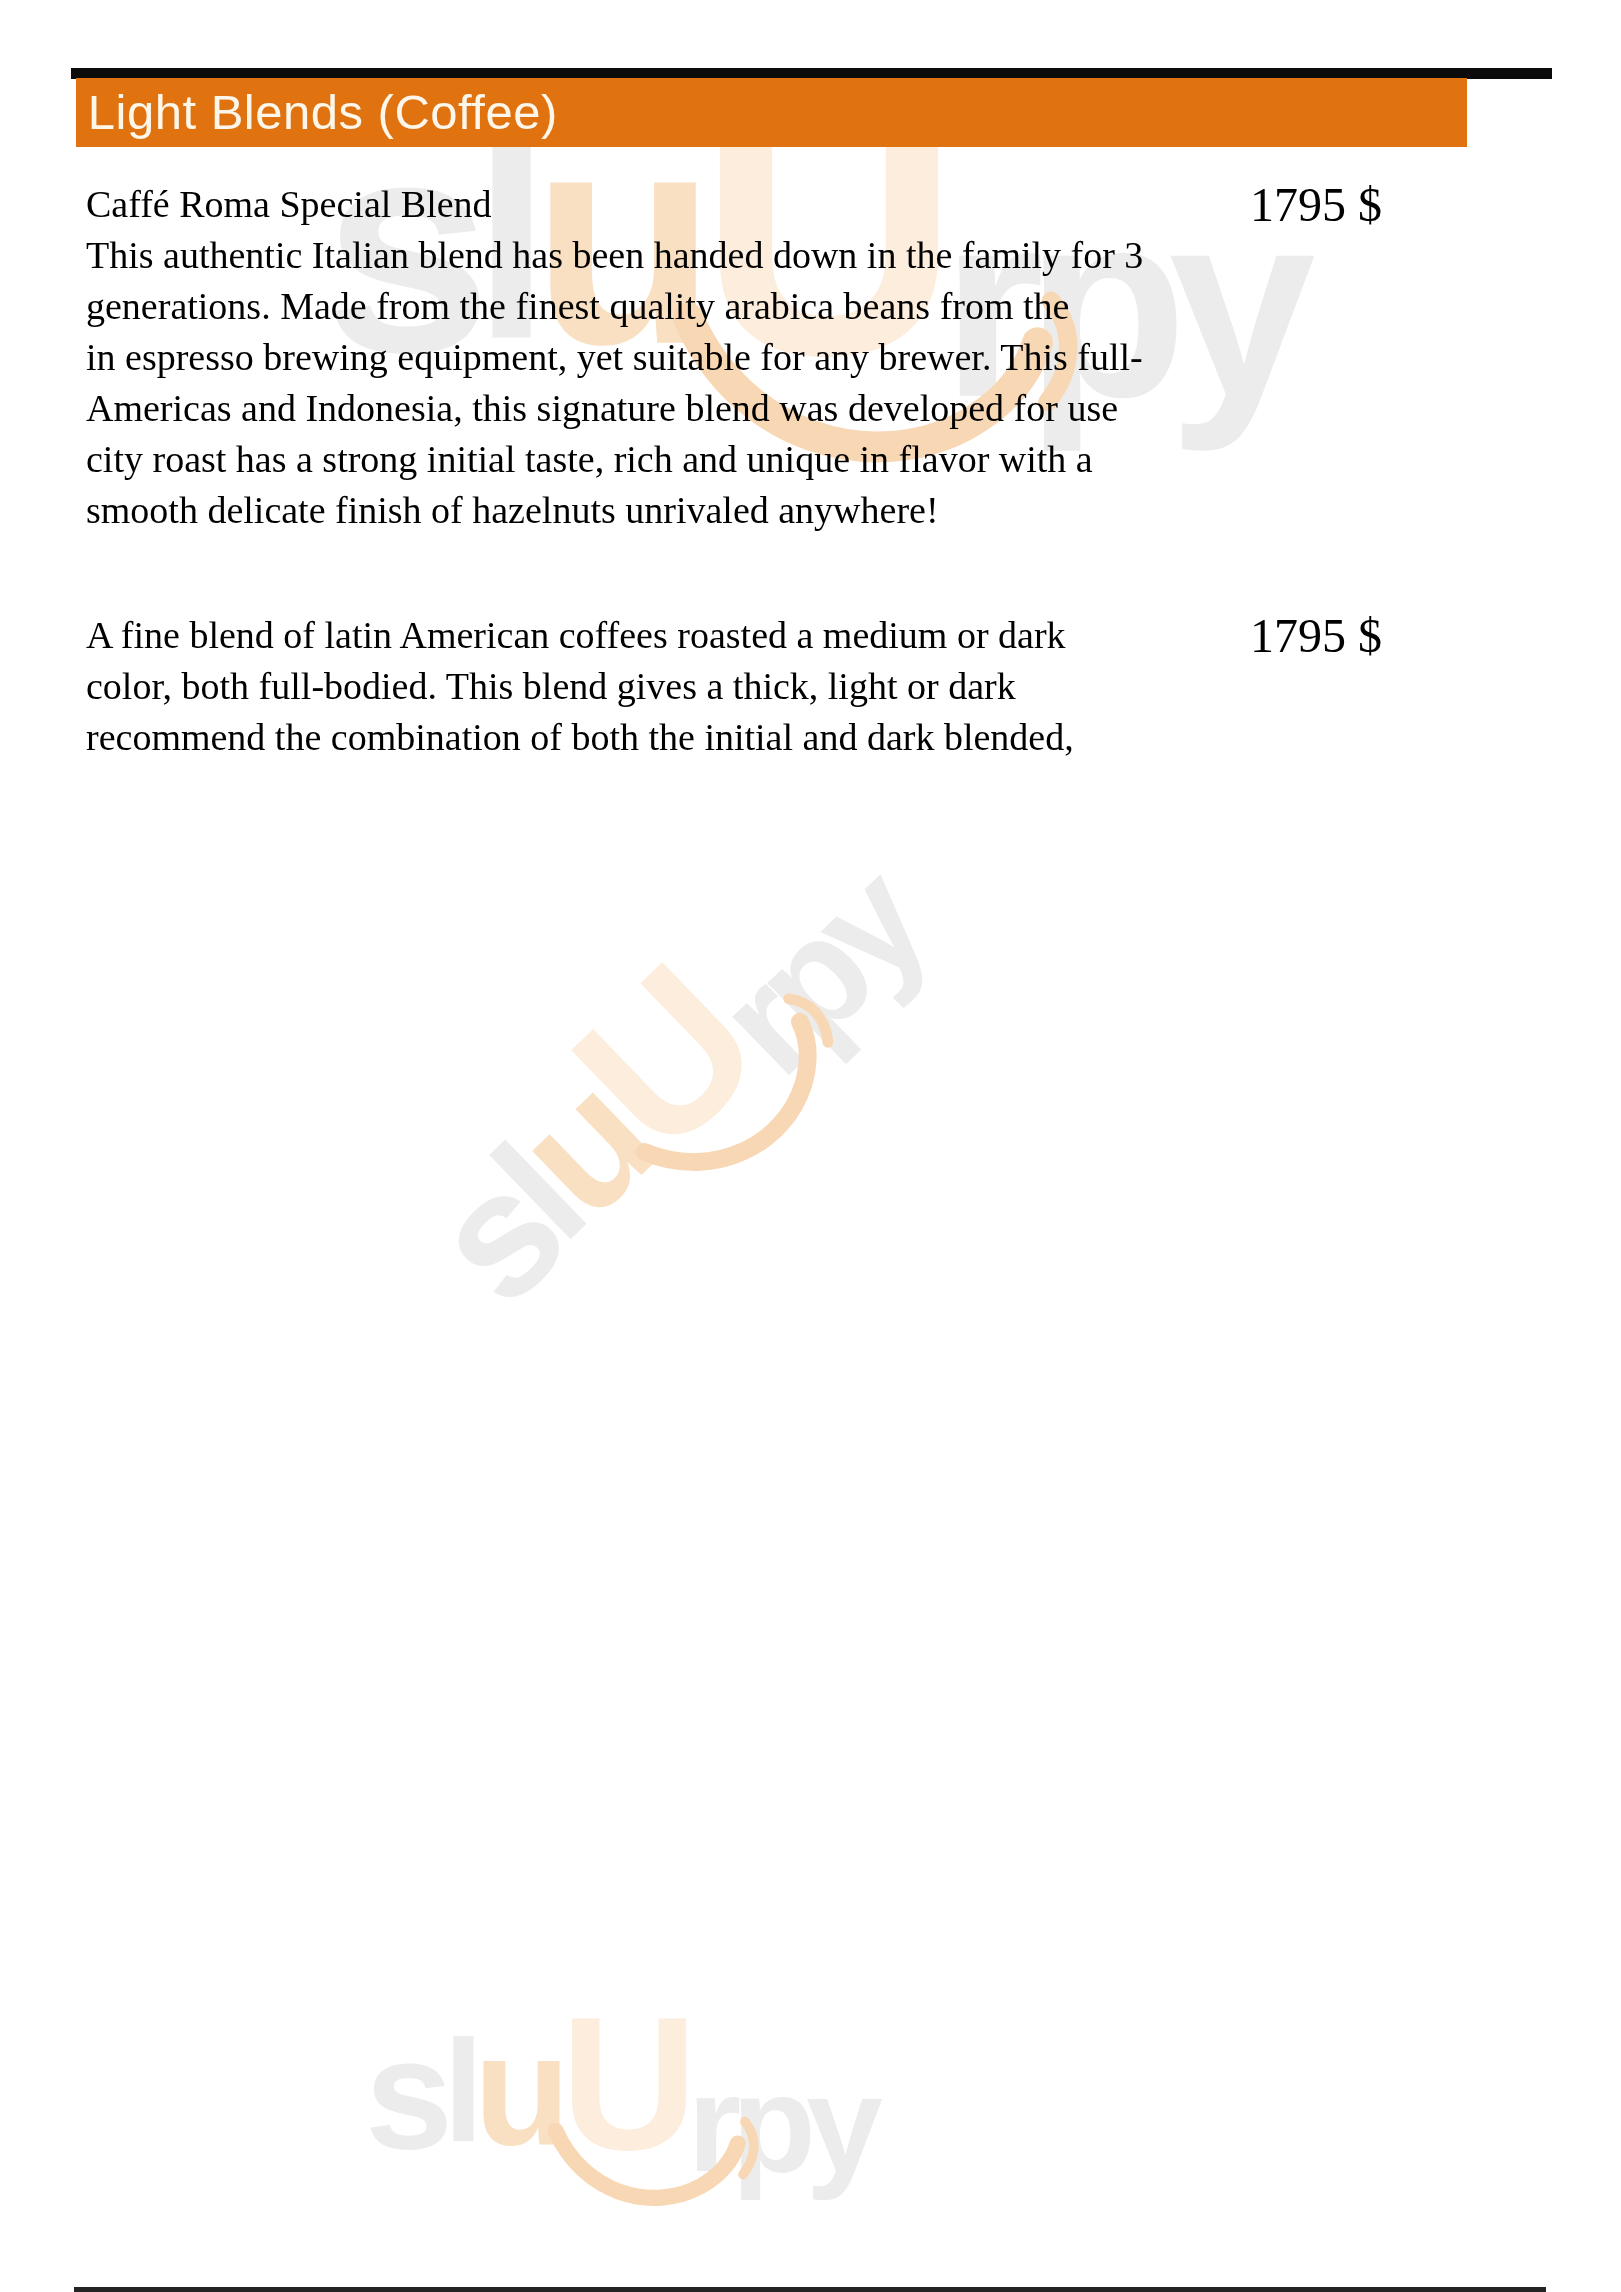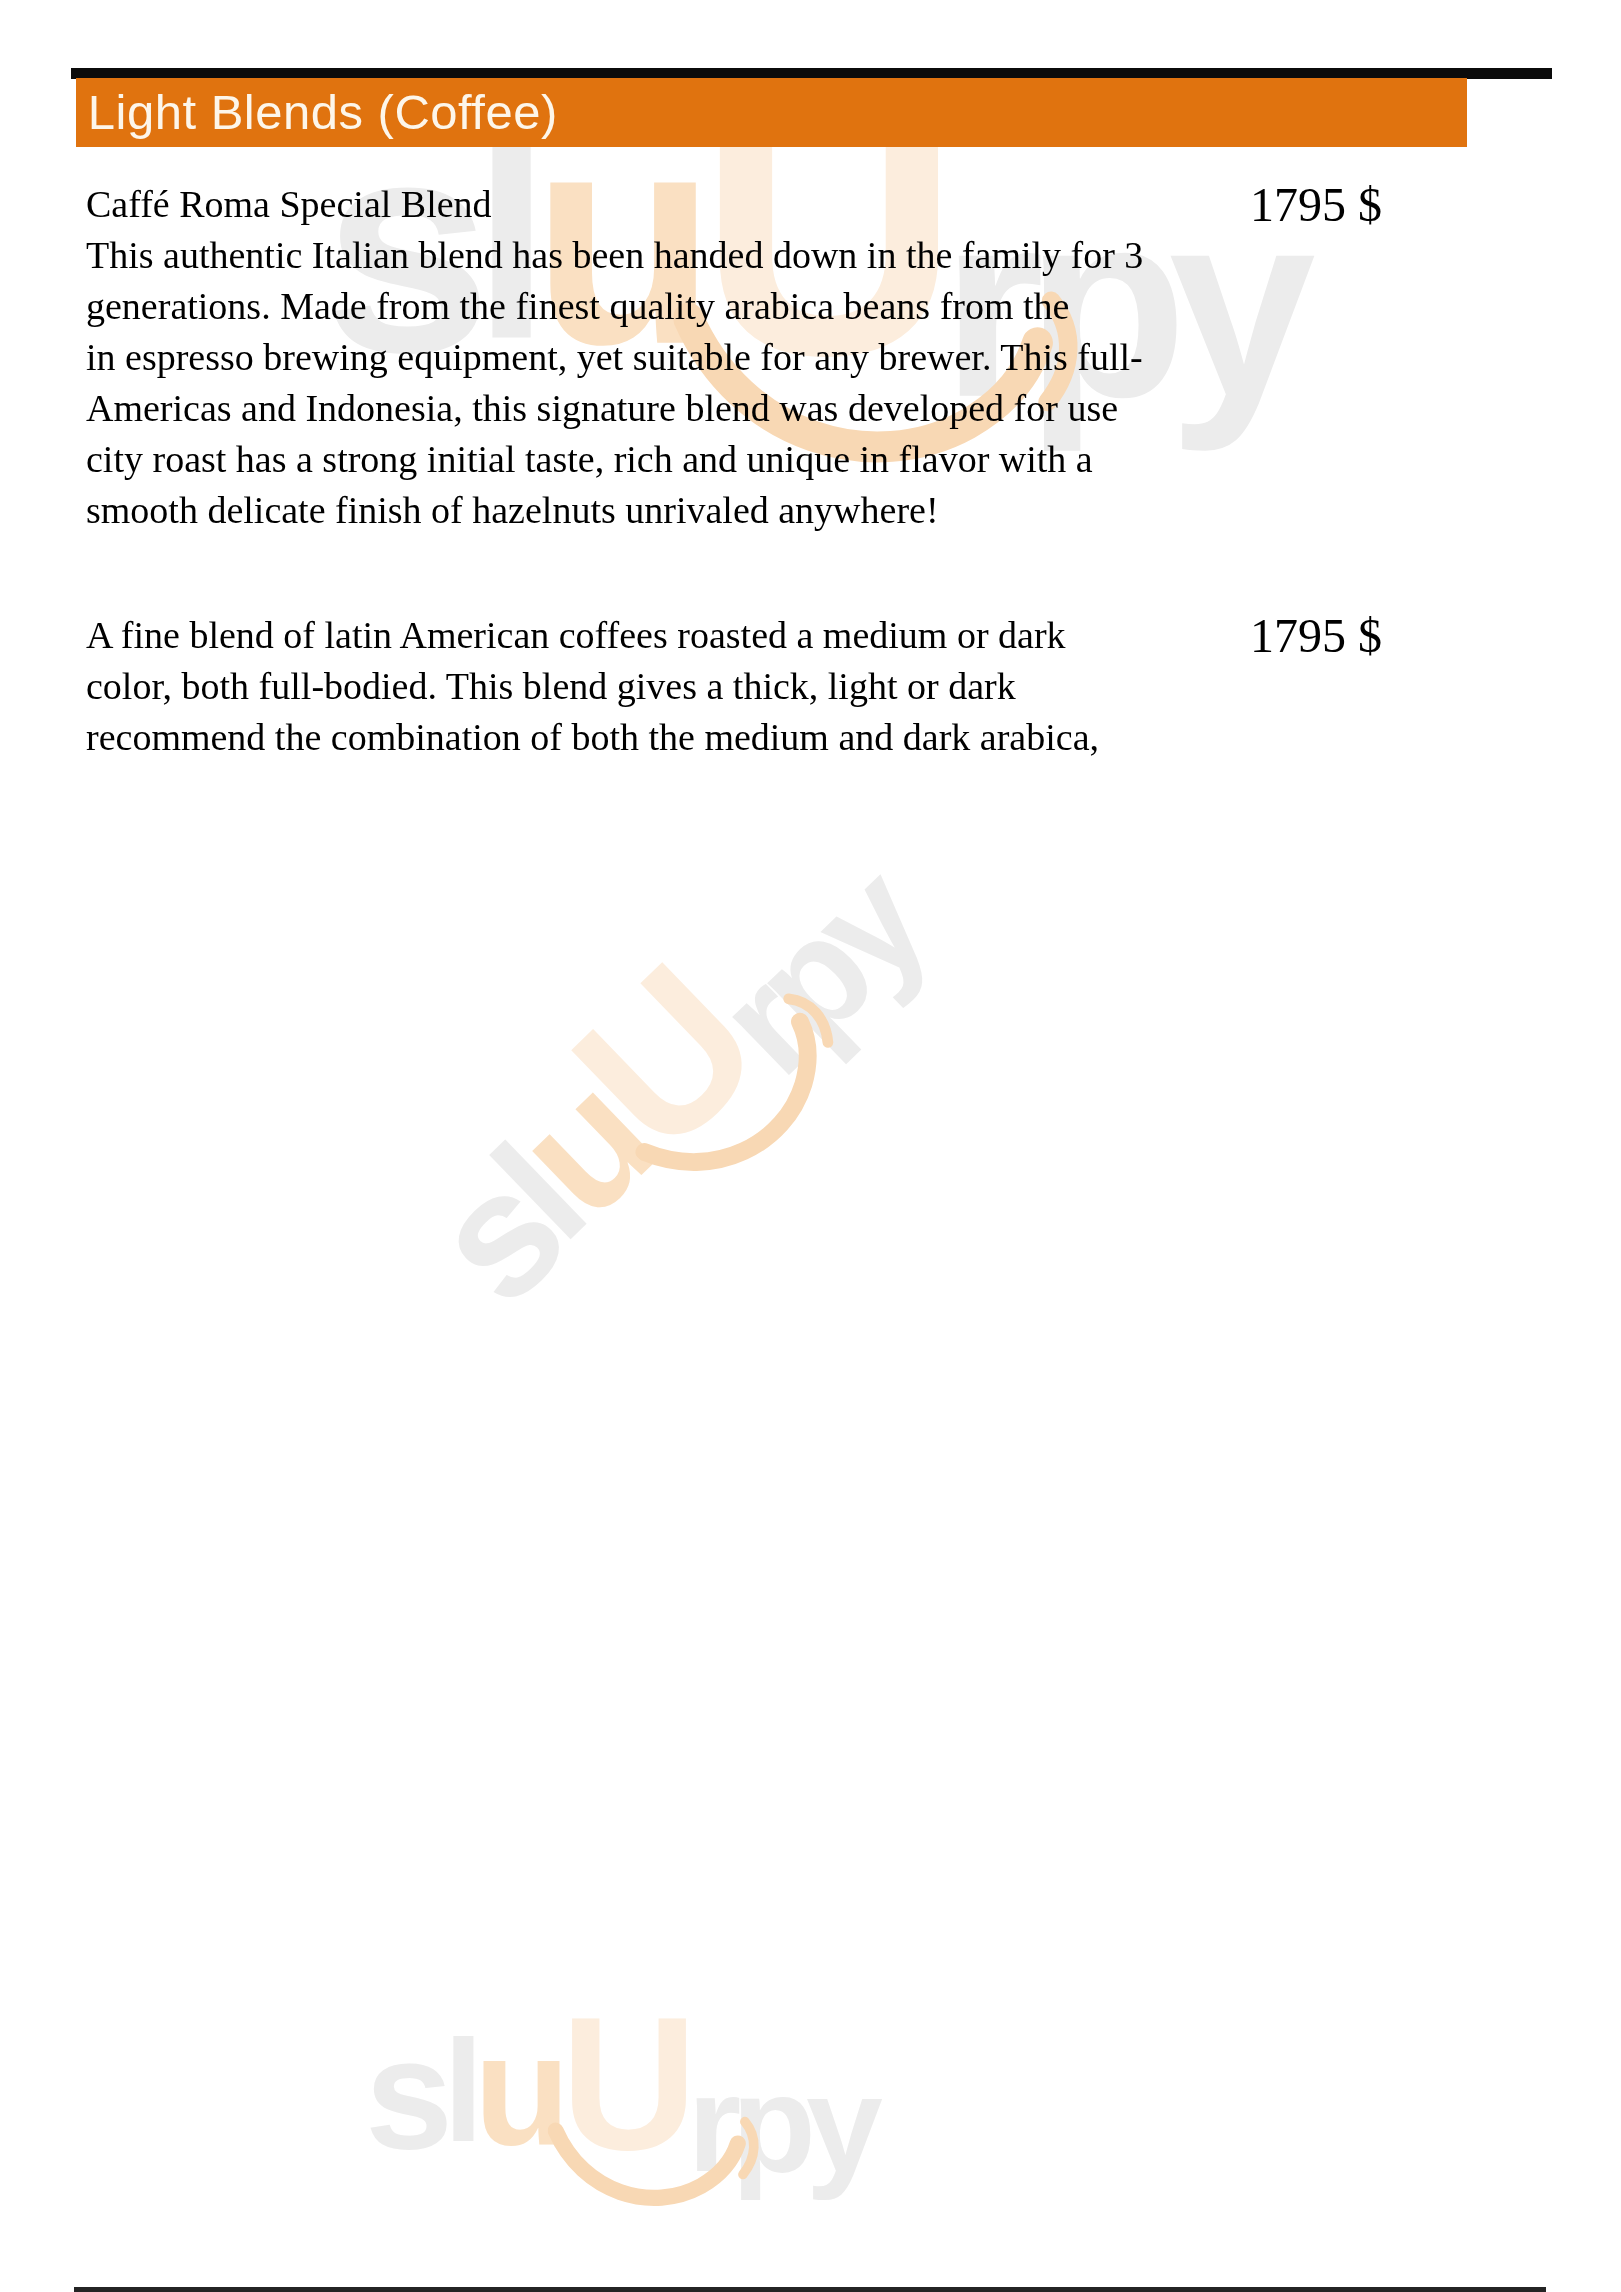--- a/index.html
+++ b/index.html
@@ -135,7 +135,7 @@
     <div class="item-desc">
           <div class="desc-line">A fine blend of latin American coffees roasted a medium or dark</div>
           <div class="desc-line">color, both full-bodied. This blend gives a thick, light or dark</div>
-          <div class="desc-line">recommend the combination of both the medium and dark arabica,</div>
+          <div class="desc-line">recommend the combination of both the initial and dark blended,</div>
         </div>
   </div>
 </div>

